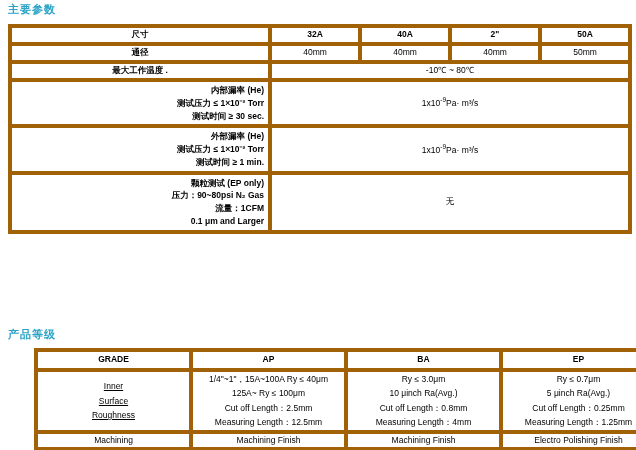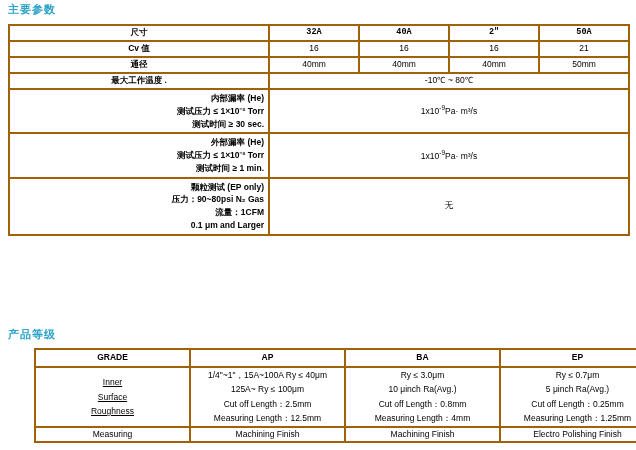--- a/index.html
+++ b/index.html
@@ -40,7 +40,7 @@
     table-layout: fixed;
   }
   td, th {
-    border: 2px solid #a16207;
+    border: 4px solid #a16207;
     font-size: 8.5px;
     text-align: center;
     vertical-align: middle;

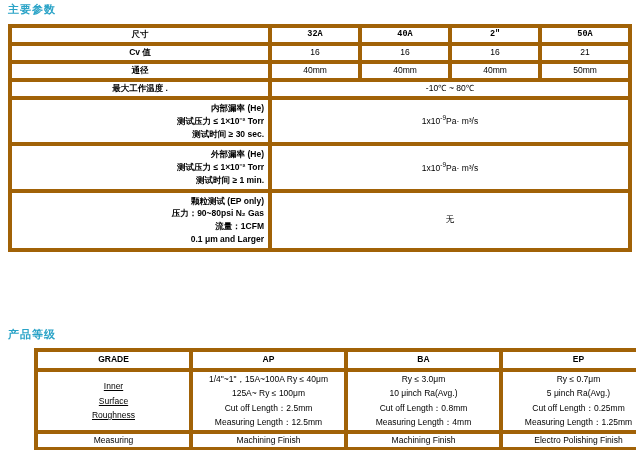--- a/index.html
+++ b/index.html
@@ -64,7 +64,6 @@
   }
   #params-table .hdr {
     font-weight: bold;
-    font-family: Liberation Mono, monospace;
   }
   .cell-block {
     padding: 2px 4px;

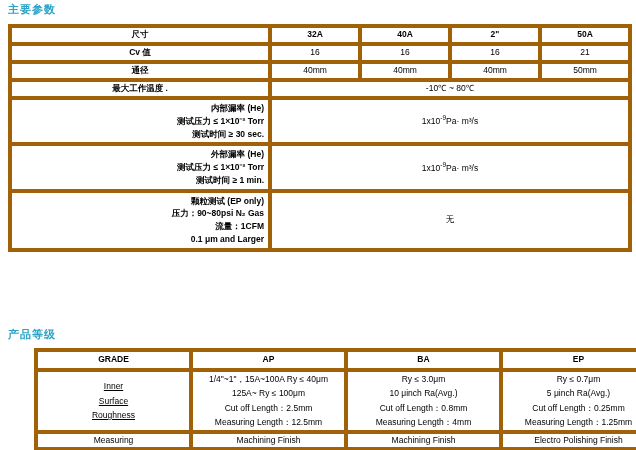--- a/index.html
+++ b/index.html
@@ -139,13 +139,6 @@
         <td class="hdr">50A</td>
       </tr>
       <tr>
-        <td class="label">Cv 值</td>
-        <td>16</td>
-        <td>16</td>
-        <td>16</td>
-        <td>21</td>
-      </tr>
-      <tr>
         <td class="label">通径</td>
         <td>40mm</td>
         <td>40mm</td>

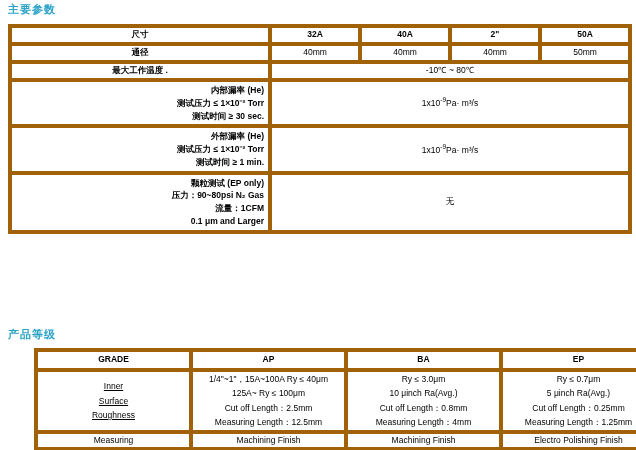--- a/index.html
+++ b/index.html
@@ -223,7 +223,7 @@
         </td>
       </tr>
       <tr>
-        <td>Measuring</td>
+        <td>Machining</td>
         <td>Machining Finish</td>
         <td>Machining Finish</td>
         <td>Electro Polishing Finish</td>

